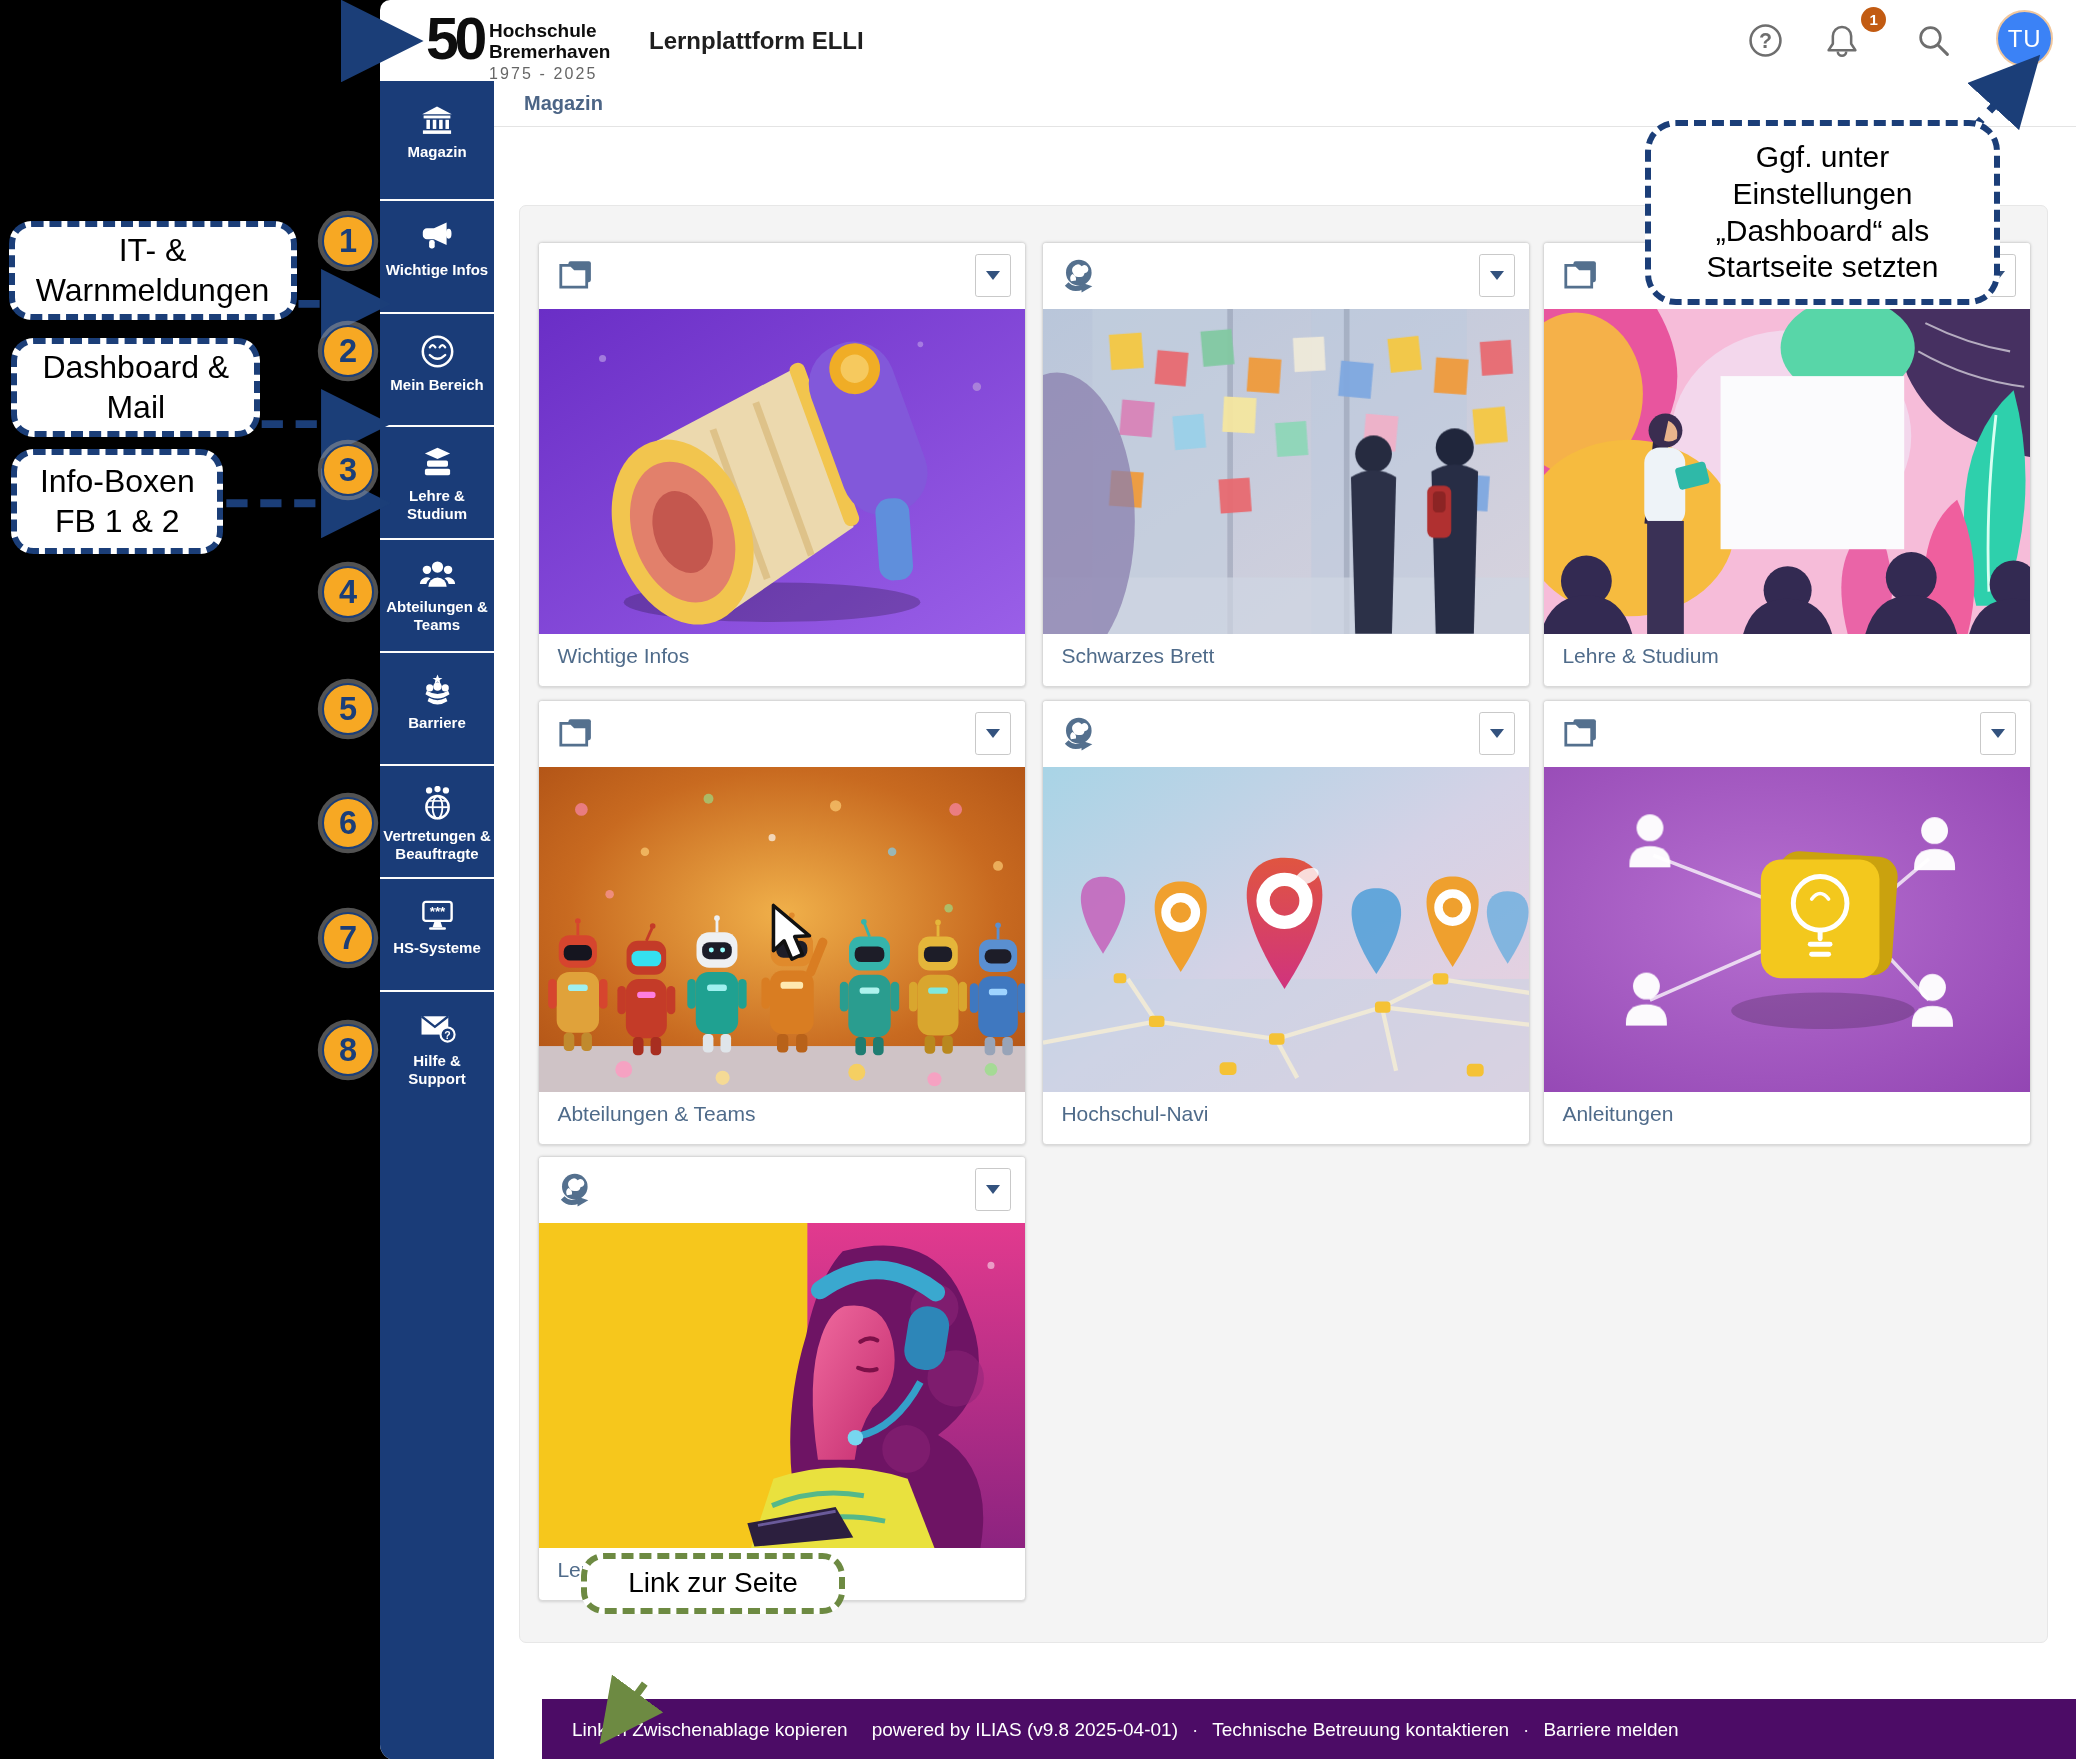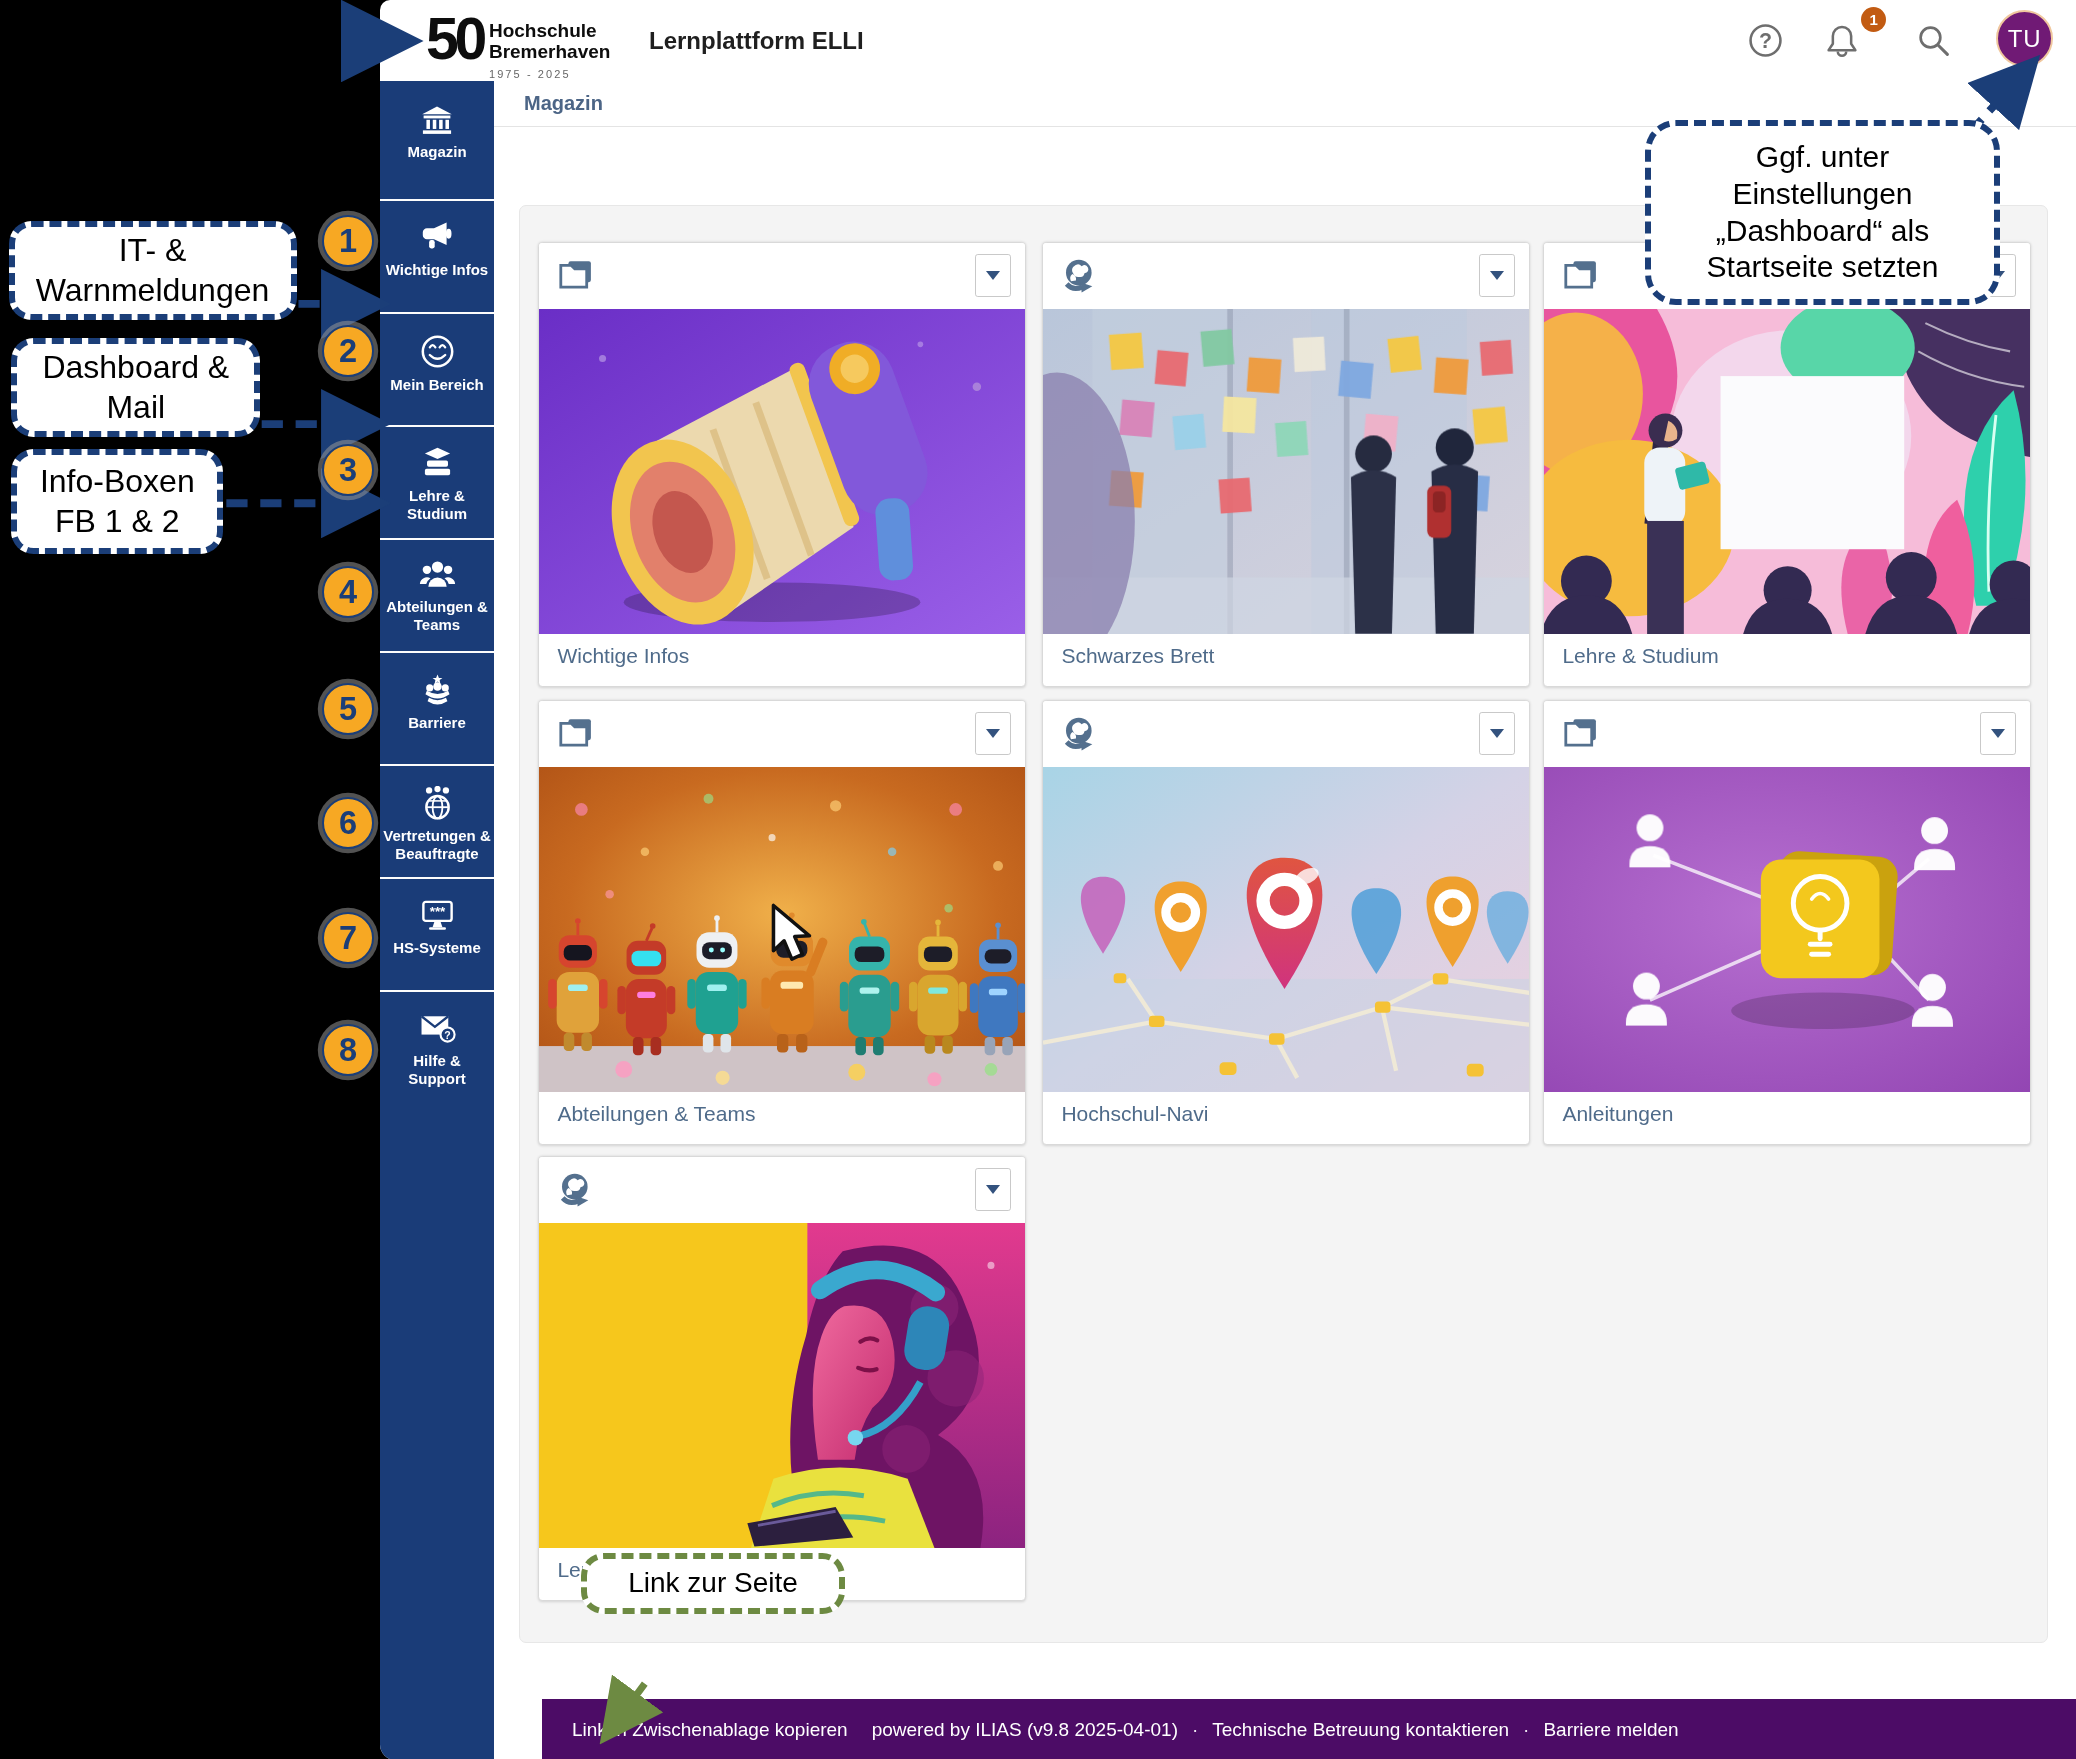--- a/index.html
+++ b/index.html
@@ -22,7 +22,7 @@
              font-size:24px;font-weight:bold;color:#1f1f1f;}
   .hicon{position:absolute;top:0;height:81px;display:flex;align-items:center;justify-content:center;width:49px;}
   #avatar{position:absolute;left:1604px;top:10px;width:57px;height:57px;border-radius:50%;
-          background:#701a75;border:2.8px solid #f0c79e;box-sizing:border-box;display:flex;
+          background:#3b82f6;border:2.8px solid #f0c79e;box-sizing:border-box;display:flex;
           align-items:center;justify-content:center;color:#fff;font-size:24px;letter-spacing:0.7px;}
   #notif-badge{position:absolute;left:1469px;top:7px;min-width:25.4px;height:25.4px;border-radius:12.7px;
           background:#c25b12;color:#fff;font-size:15px;font-weight:bold;display:flex;

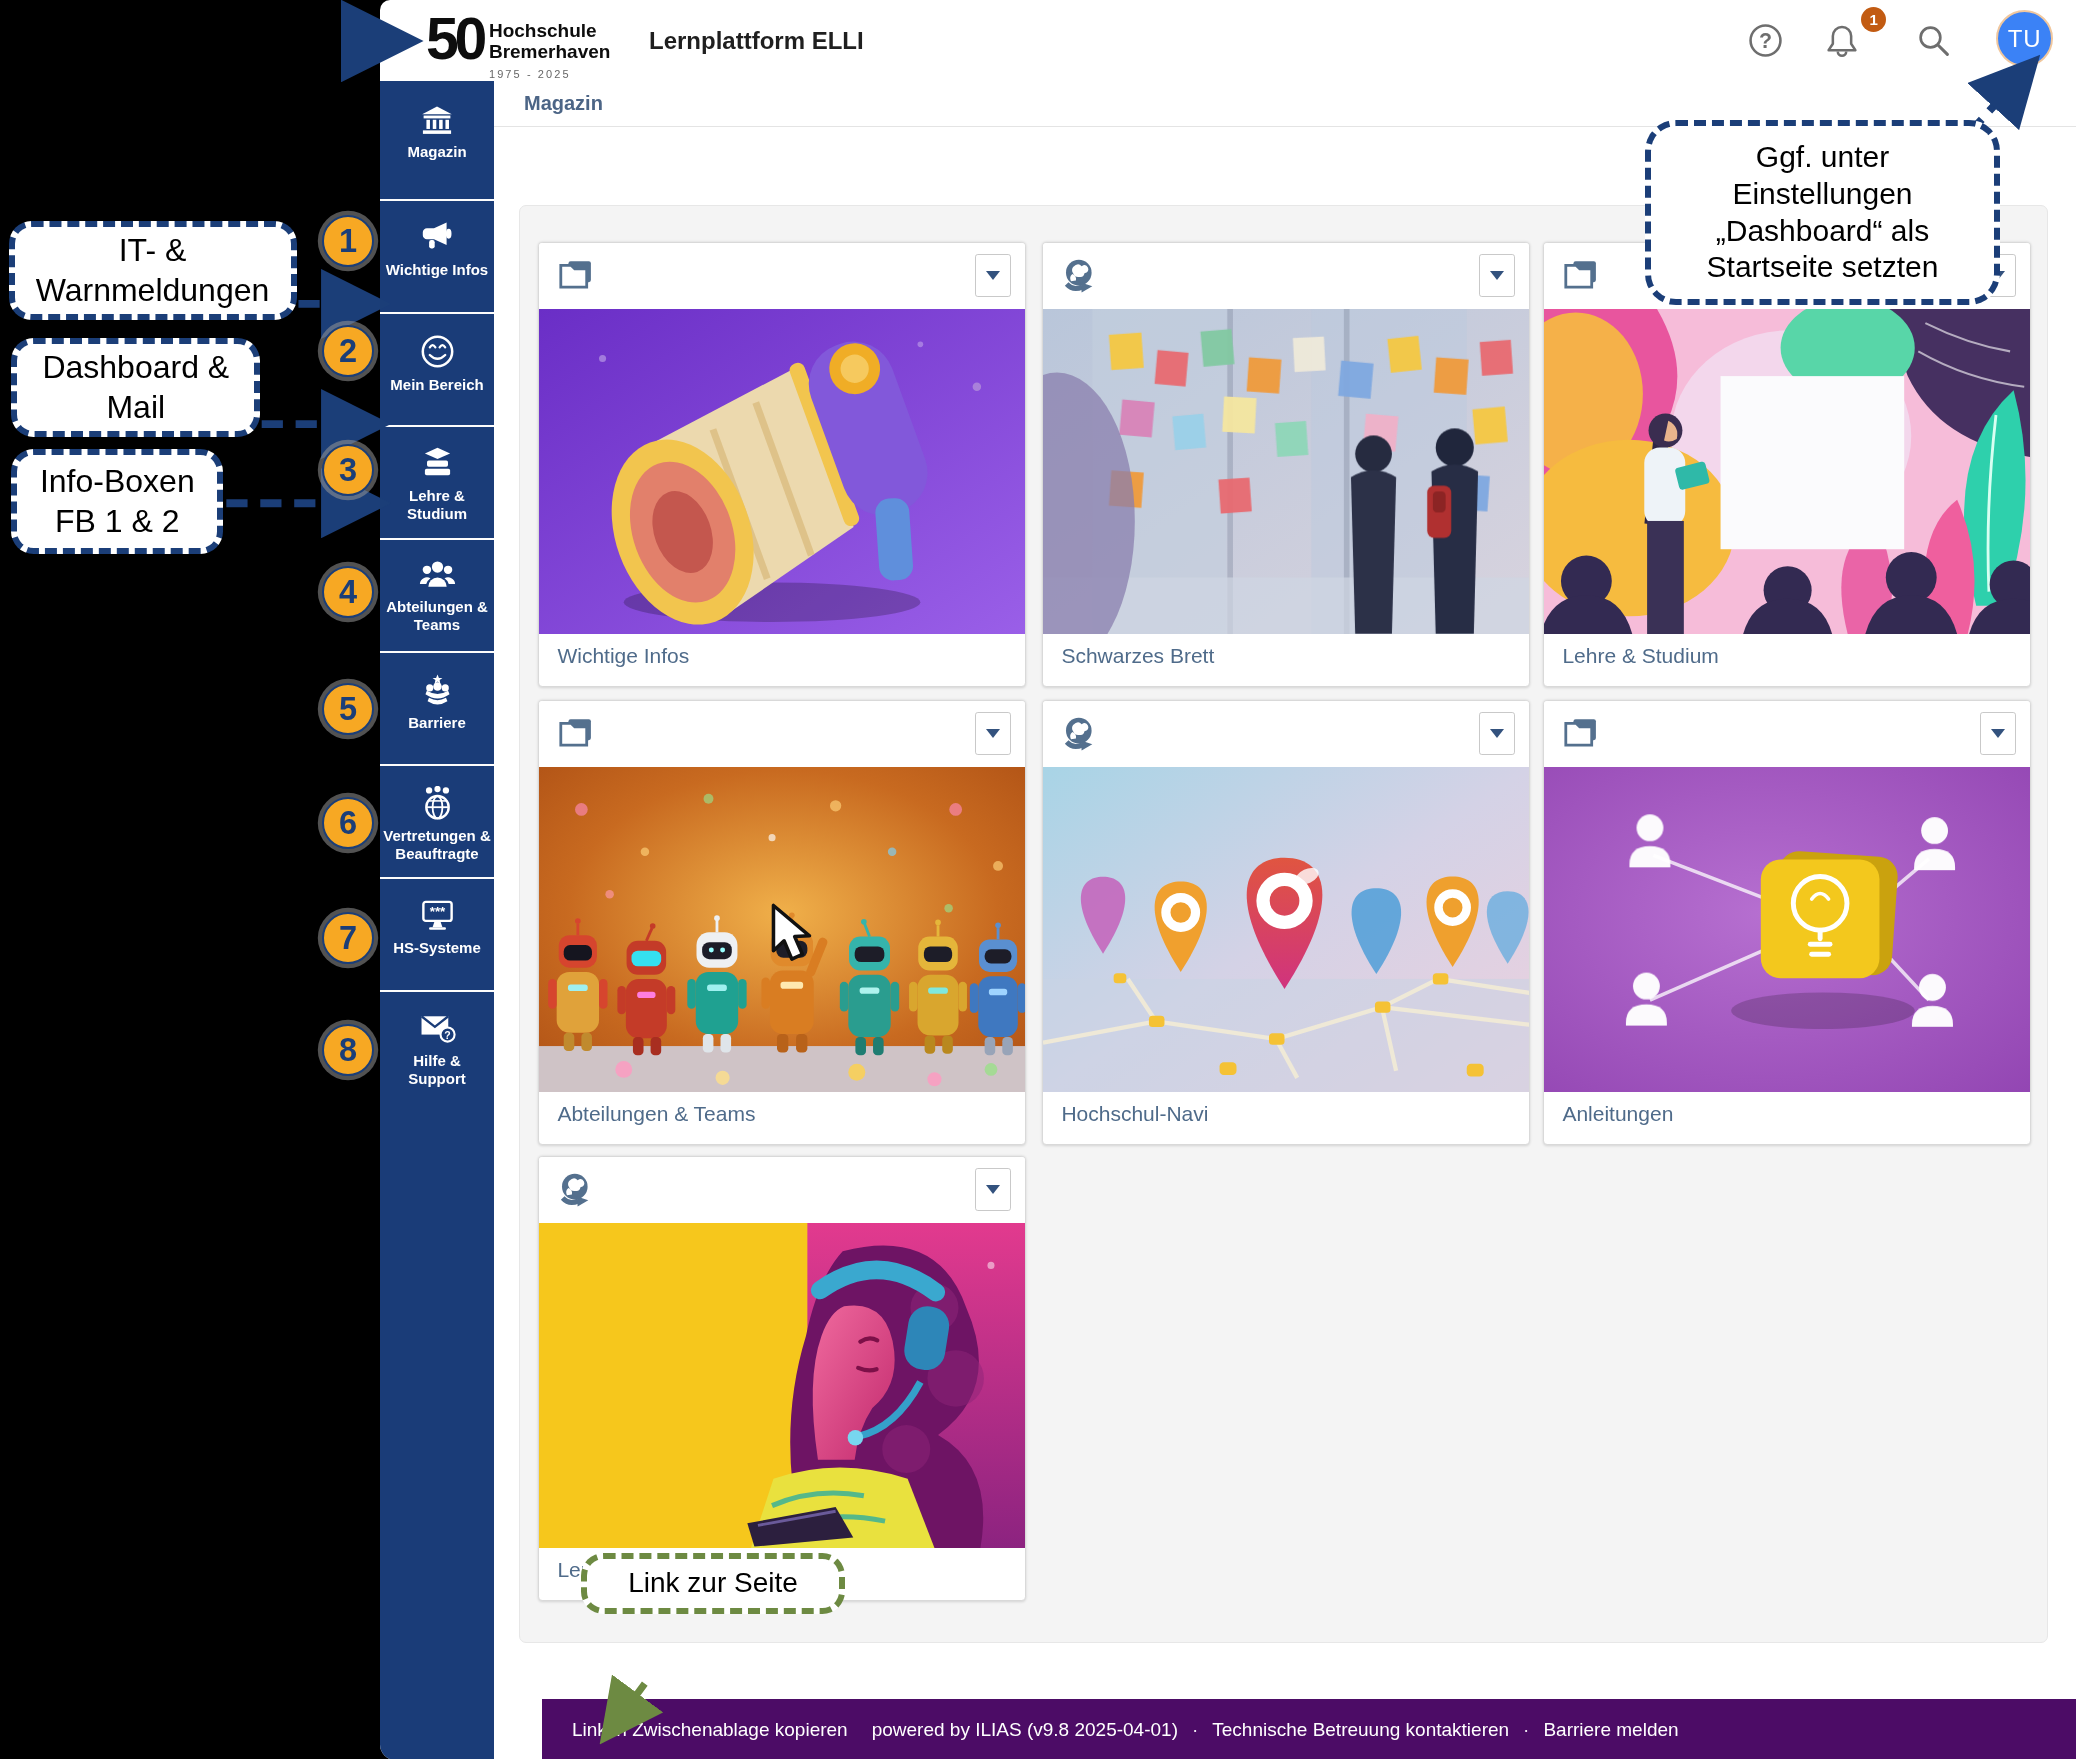--- a/index.html
+++ b/index.html
@@ -17,7 +17,7 @@
   #logo{position:absolute;left:34px;top:5.7px;display:flex;align-items:flex-start;color:#0d0d0d;}
   #logo .big{font-size:59px;font-weight:bold;letter-spacing:-4.2px;line-height:67px;}
   #logo .txt{margin-left:5.7px;margin-top:15.5px;line-height:20.5px;font-weight:bold;font-size:19px;}
-  #logo .years{font-weight:normal;font-size:11px;color:#666;letter-spacing:2.1px;margin-top:2px;}
+  #logo .years{font-weight:normal;font-size:16px;color:#666;letter-spacing:2.1px;margin-top:2px;}
   #app-title{position:absolute;left:257px;top:0;height:81px;display:flex;align-items:center;
              font-size:24px;font-weight:bold;color:#1f1f1f;}
   .hicon{position:absolute;top:0;height:81px;display:flex;align-items:center;justify-content:center;width:49px;}

